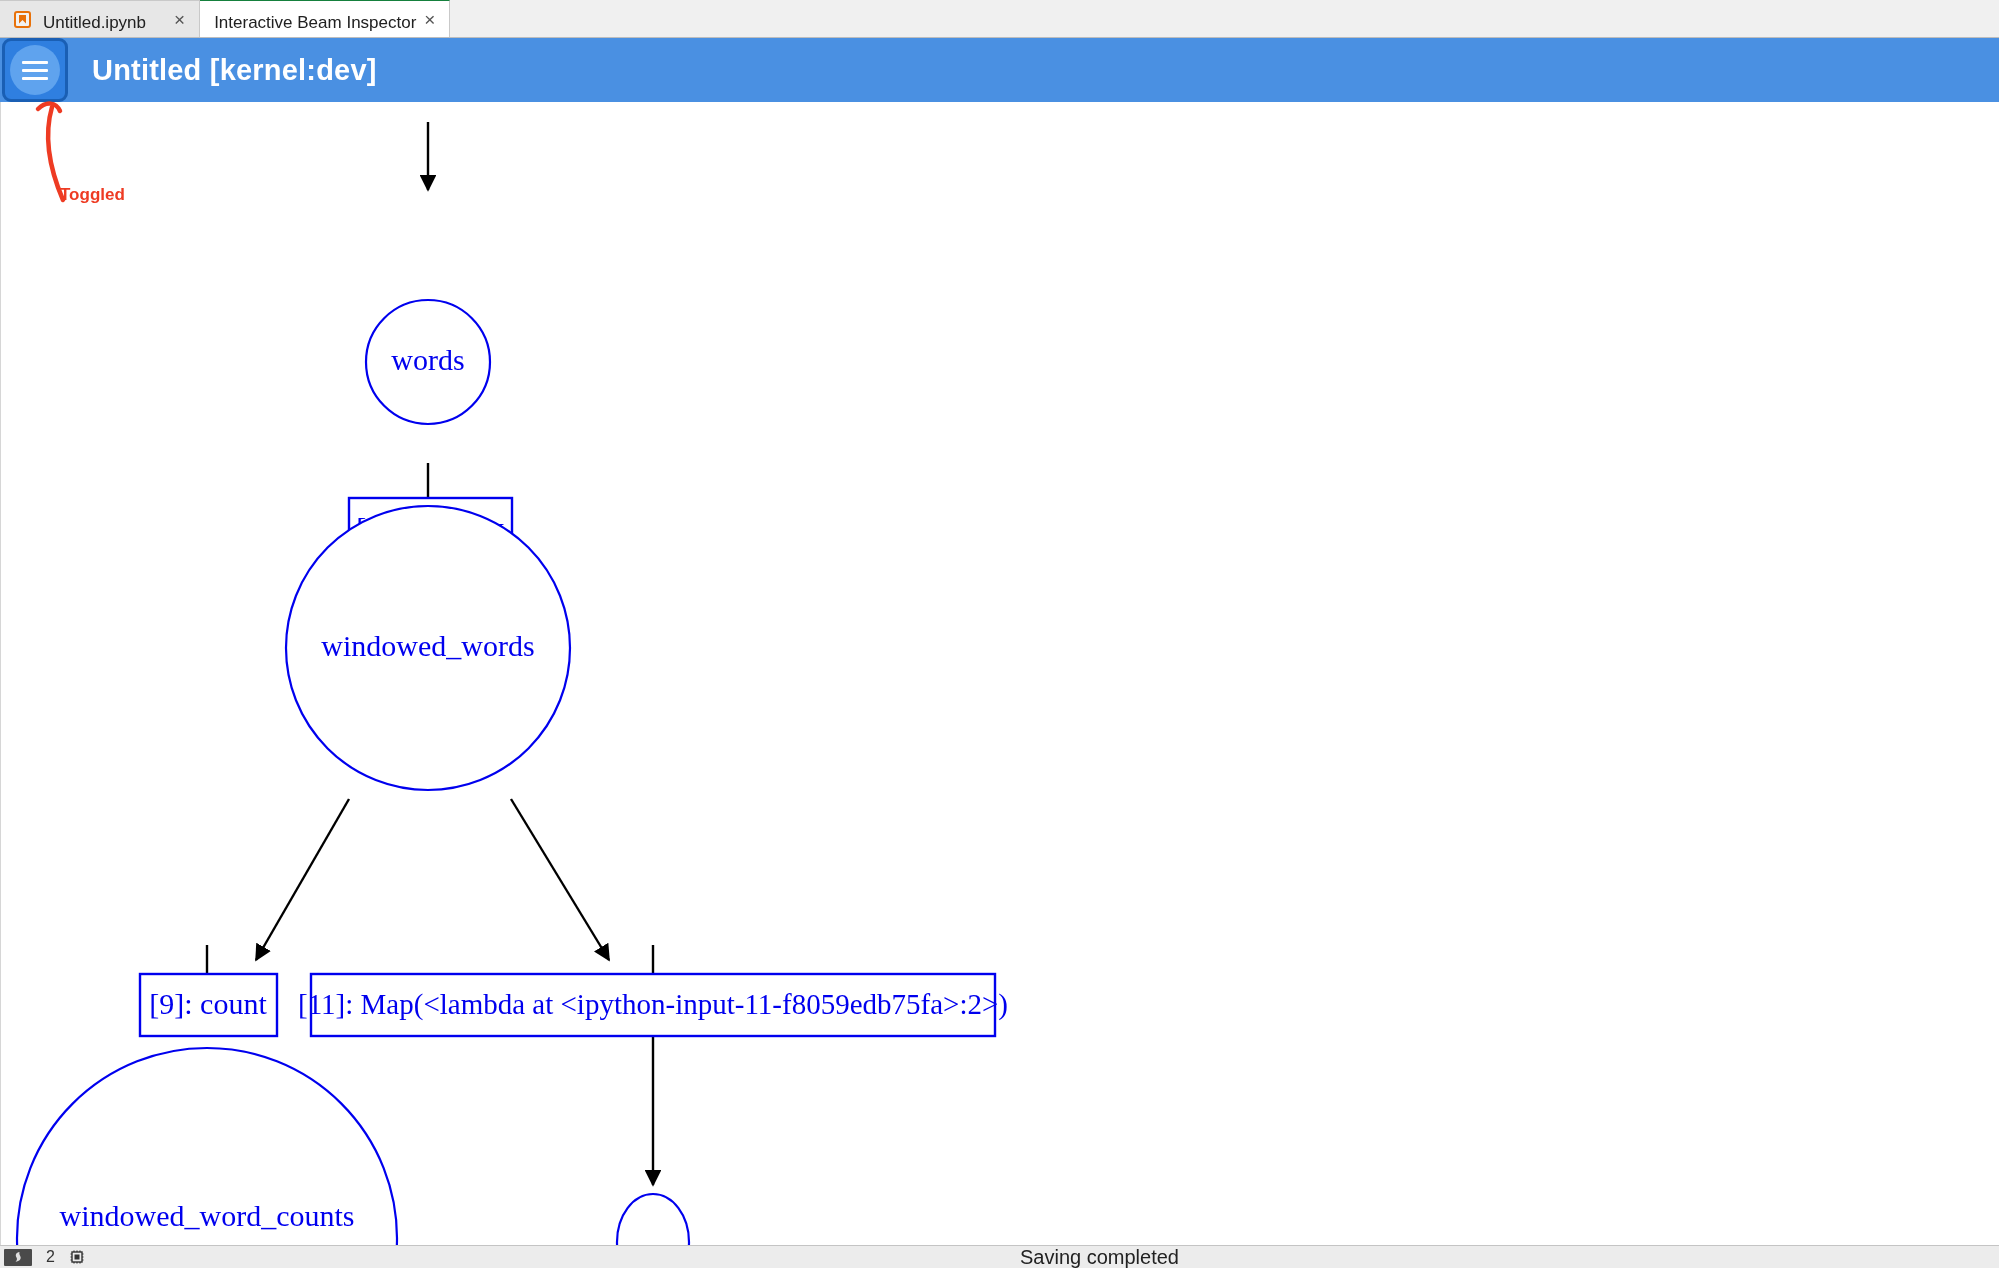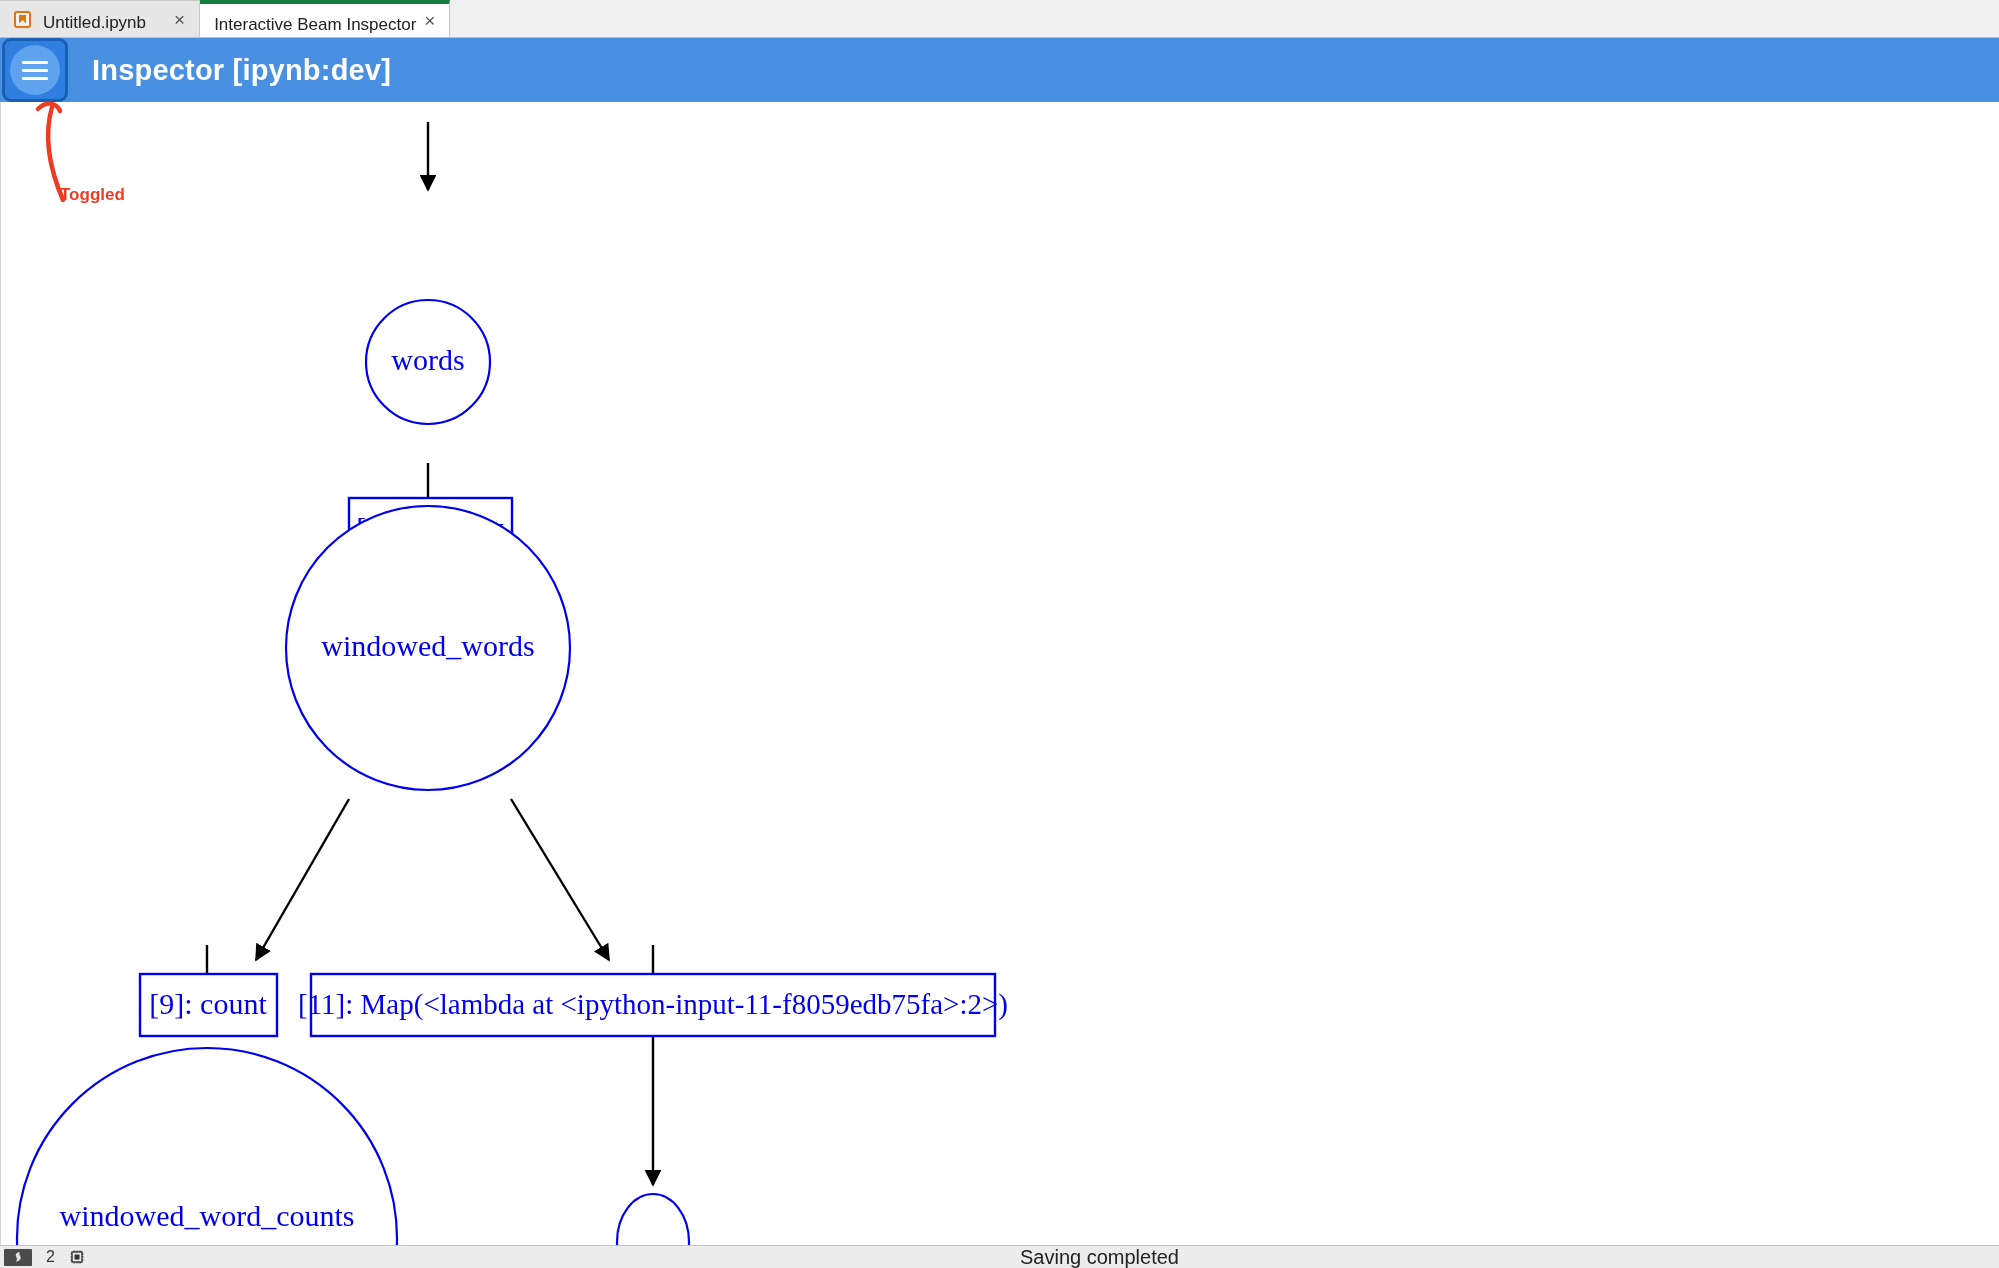--- a/index.html
+++ b/index.html
@@ -43,7 +43,7 @@
   .tab.inactive { background: #e7e7e7; }
   .tab.active {
     background: #ffffff;
-    border-top: 4px solid #15803d;
+    border-top: 1px solid #15803d;
   }
   .tab-icon-nb {
     width: 17px; height: 17px;

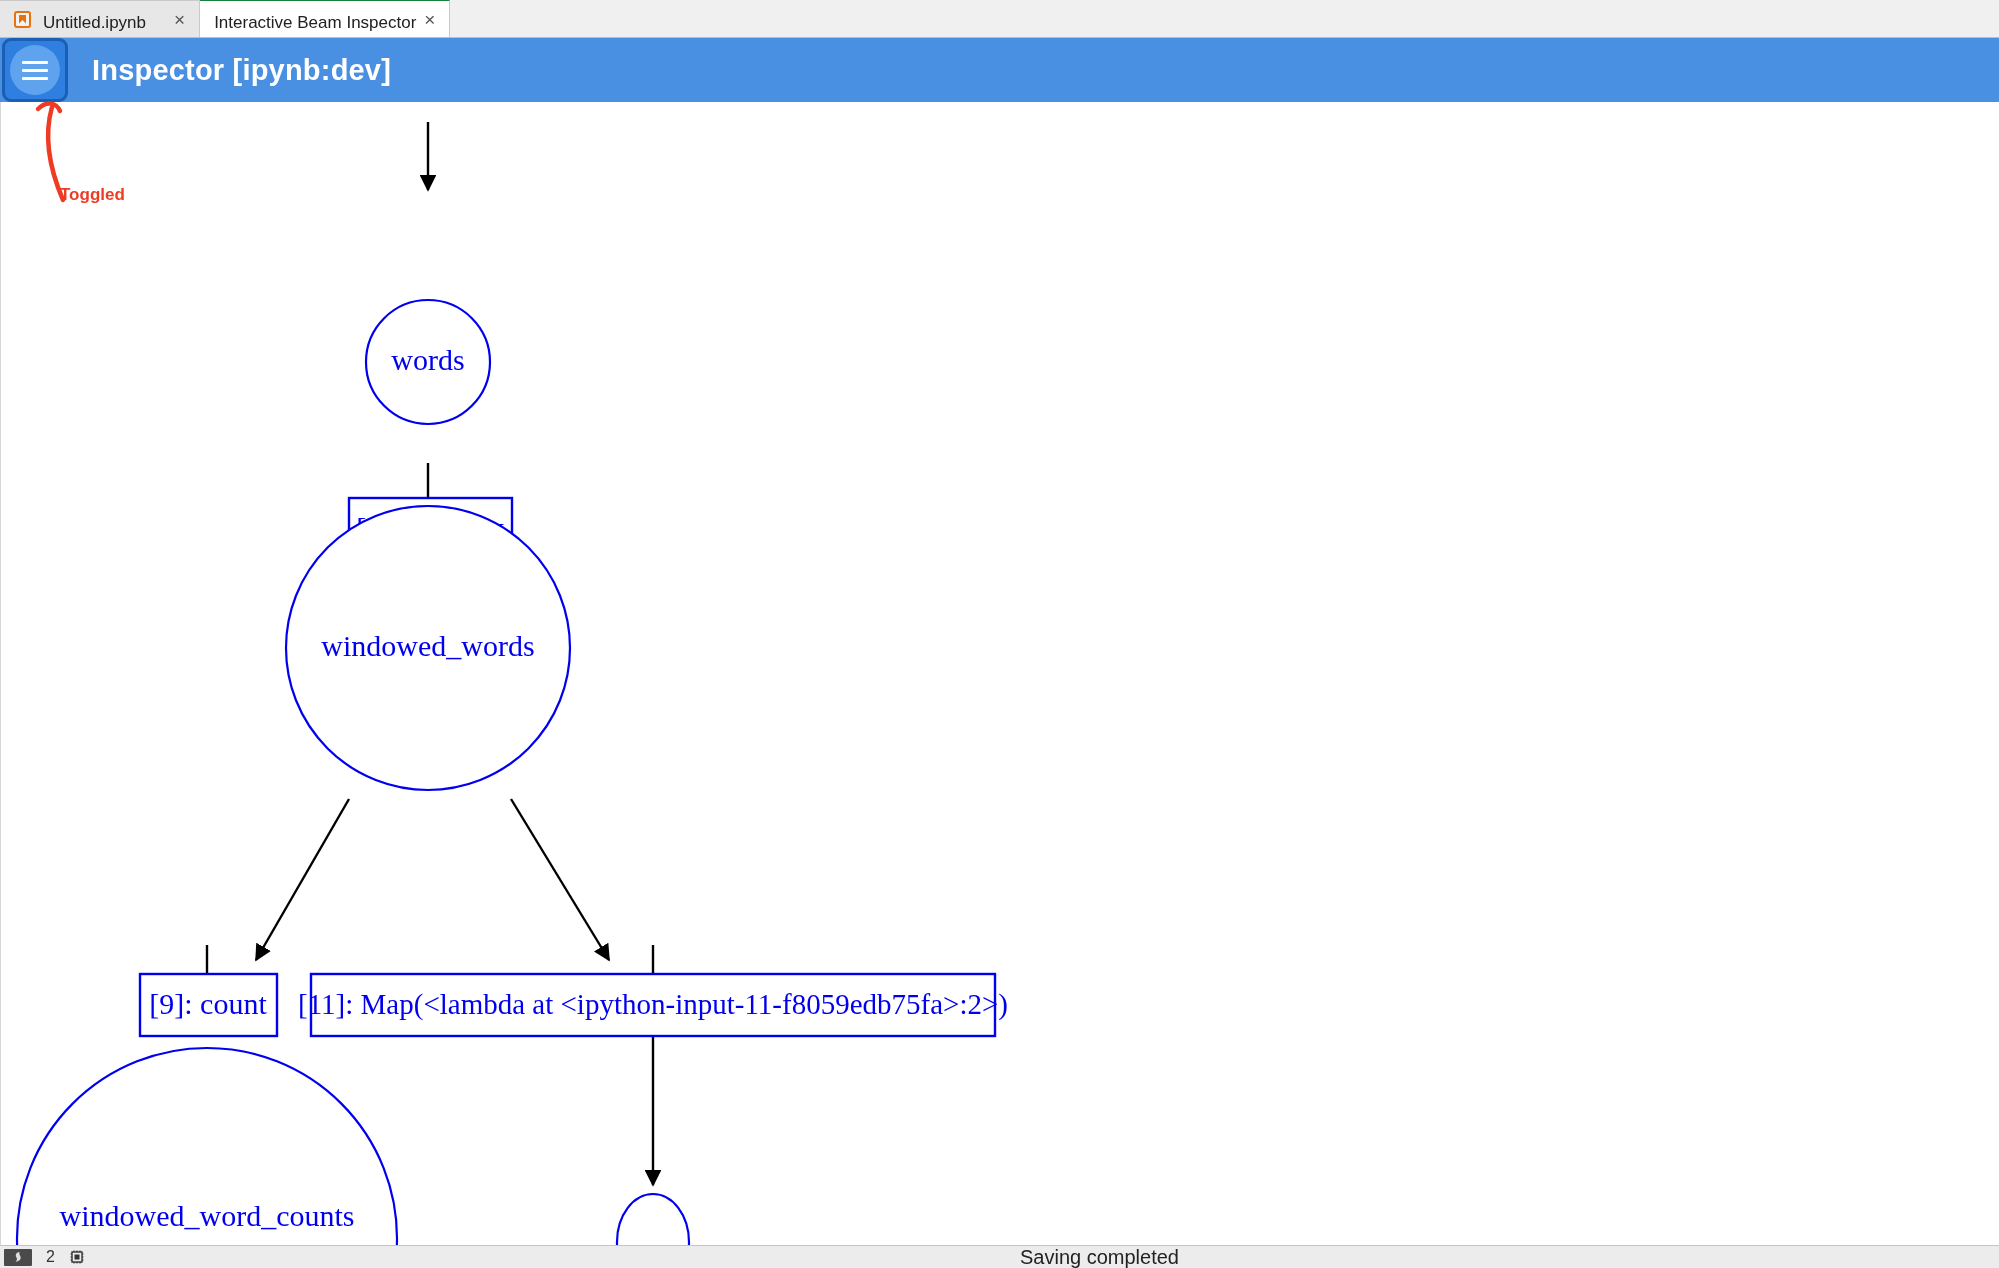--- a/index.html
+++ b/index.html
@@ -211,7 +211,7 @@
         <span></span>
     </span>
   </div>
-  <div class="header-title">Inspector [ipynb:dev]</div>
+  <div class="header-title">Untitled [kernel:dev]</div>
 </div>
 
 <div class="canvas">

